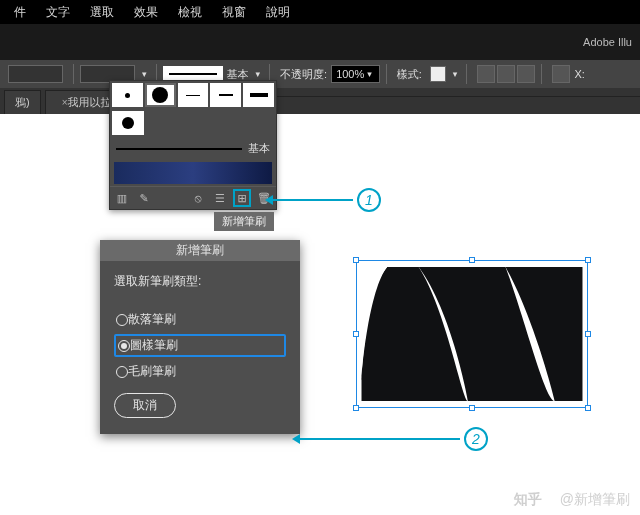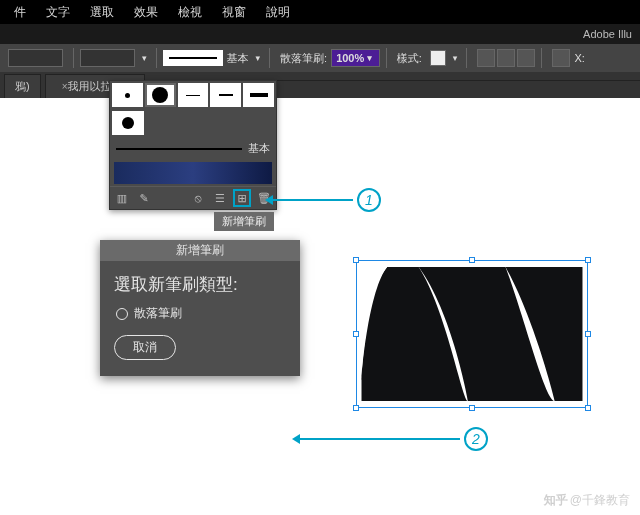--- a/index.html
+++ b/index.html
@@ -10,7 +10,7 @@
 .menubar span{margin:0 10px;}
 
 
-.appbar{height:20px;background:#1a1a1a;color:#bbb;font-size:11px;display:flex;justify-content:flex-end;align-items:center;padding-right:8px;padding-left:17px;}
+.appbar{height:36px;background:#1a1a1a;color:#bbb;font-size:11px;display:flex;justify-content:flex-end;align-items:center;padding-right:8px;padding-left:17px;}
 
 
 .ctrlbar{height:28px;background:#444;display:flex;align-items:center;color:#ddd;font-size:11px;padding:0 8px;overflow:hidden;white-space:nowrap;}

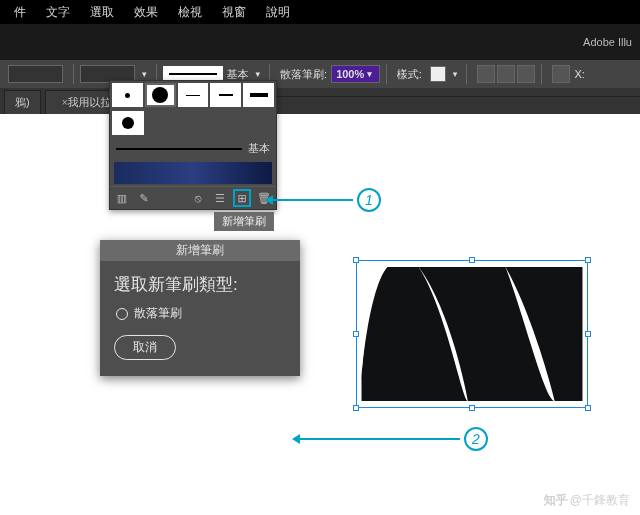--- a/index.html
+++ b/index.html
@@ -107,7 +107,7 @@
   <span class="label">基本</span>
   <span class="chev">▾</span>
   <div class="divider"></div>
-  <span class="label">散落筆刷:</span>
+  <span class="label">不透明度:</span>
   <div class="opfield">
     <span>100%</span>
     <span class="chev">▾</span>

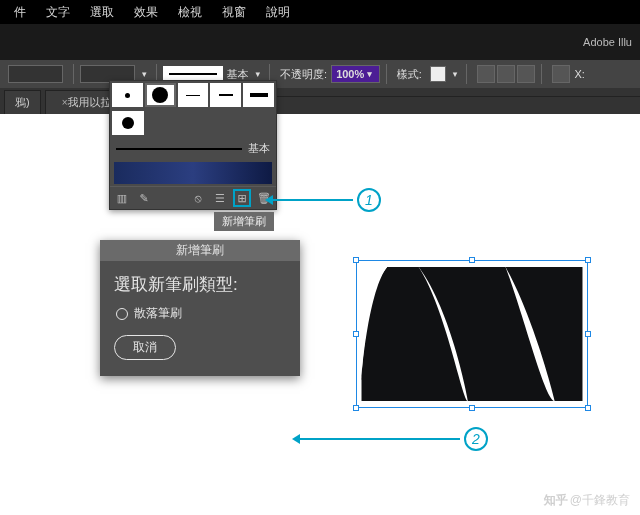--- a/index.html
+++ b/index.html
@@ -20,7 +20,7 @@
 .ctrlbar .stroke-swatch::after{content:"";display:block;width:48px;height:2px;background:#000;}
 .ctrlbar .label{margin:0 4px;}
 .ctrlbar .chev{font-size:9px;margin:0 3px;}
-.ctrlbar .opfield{background:#4c1d95;border:1px solid #666;padding:2px 4px;display:inline-flex;align-items:center;font-weight:bold;}
+.ctrlbar .opfield{background:#000000;border:1px solid #666;padding:2px 4px;display:inline-flex;align-items:center;}
 .ctrlbar .stylesw{width:16px;height:16px;background:#eee;border:1px solid #666;margin:0 4px;}
 .ctrlbar .iconcluster{display:flex;gap:2px;margin-left:4px;}
 .ctrlbar .iconcluster i{width:18px;height:18px;background:#555;border:1px solid #666;display:inline-block;}

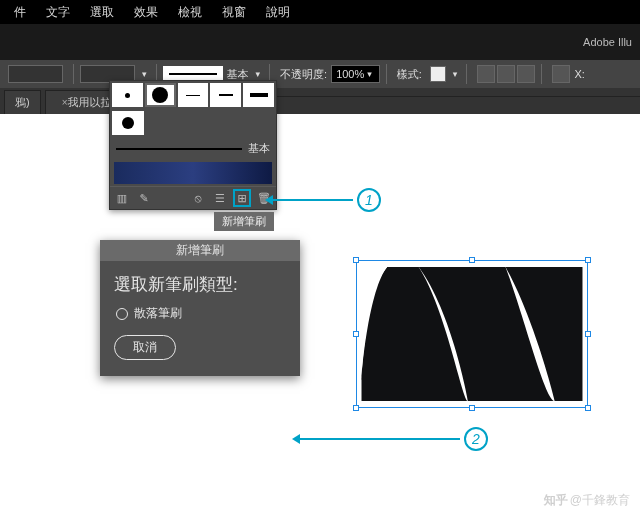--- a/index.html
+++ b/index.html
@@ -57,7 +57,7 @@
 .dialog{position:absolute;left:100px;top:240px;width:200px;background:#4e4e4e;color:#e5e5e5;box-shadow:0 3px 10px rgba(0,0,0,.5);padding-bottom:10px;}
 .dialog .titlebar{background:#6a6a6a;text-align:center;font-size:12px;padding:2px 0;}
 .dialog .body{padding:12px 14px 6px;}
-.dialog .body .prompt{font-size:17px;margin-bottom:8px;}
+.dialog .body .prompt{font-size:12px;margin-bottom:20px;}
 .dialog .opt{display:flex;align-items:center;font-size:12px;margin:5px 0;gap:6px;padding:1px 2px;}
 .dialog .opt.sel{border:2px solid #1e88e5;border-radius:2px;}
 .dialog .radio{width:12px;height:12px;border:1.5px solid #e5e5e5;border-radius:50%;display:inline-flex;align-items:center;justify-content:center;}

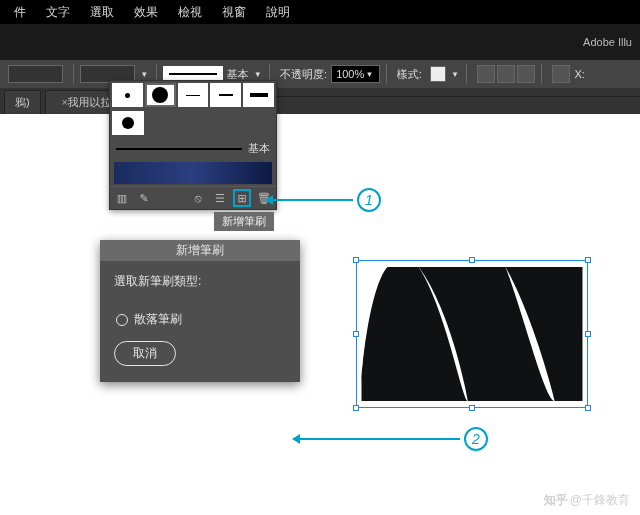--- a/index.html
+++ b/index.html
@@ -58,7 +58,7 @@
 .dialog .titlebar{background:#6a6a6a;text-align:center;font-size:12px;padding:2px 0;}
 .dialog .body{padding:12px 14px 6px;}
 .dialog .body .prompt{font-size:12px;margin-bottom:20px;}
-.dialog .opt{display:flex;align-items:center;font-size:12px;margin:5px 0;gap:6px;padding:1px 2px;}
+.dialog .opt{display:flex;align-items:center;font-size:12px;margin:5px 0;gap:0;padding:1px 2px;}
 .dialog .opt.sel{border:2px solid #1e88e5;border-radius:2px;}
 .dialog .radio{width:12px;height:12px;border:1.5px solid #e5e5e5;border-radius:50%;display:inline-flex;align-items:center;justify-content:center;}
 .dialog .radio.filled::after{content:"";width:6px;height:6px;background:#e5e5e5;border-radius:50%;}

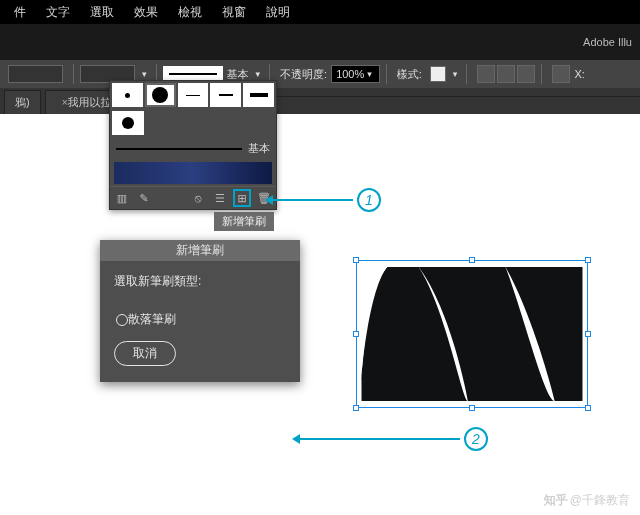--- a/index.html
+++ b/index.html
@@ -194,6 +194,10 @@
         <span class="radio"></span>
         <span>散落筆刷</span>
       </div>
+    <div class="opt sel">
+        <span class="radio filled"></span>
+        <span>圖樣筆刷</span>
+      </div>
     <div class="btns">
       <button class="btn">取消</button>
     </div>

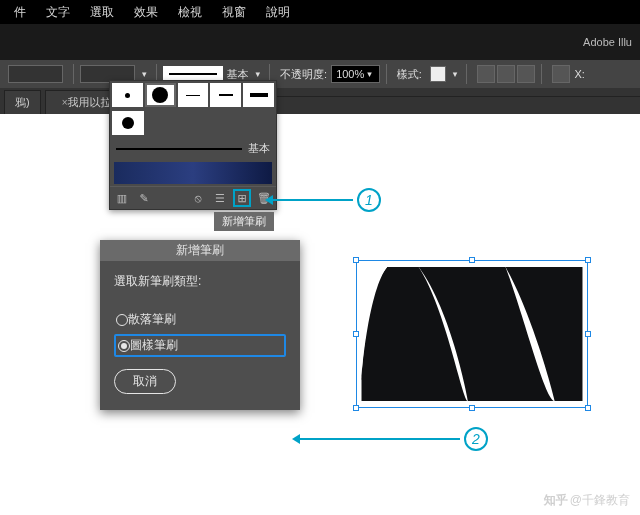--- a/index.html
+++ b/index.html
@@ -198,6 +198,10 @@
         <span class="radio filled"></span>
         <span>圖樣筆刷</span>
       </div>
+    <div class="opt">
+        <span class="radio"></span>
+        <span>毛刷筆刷</span>
+      </div>
     <div class="btns">
       <button class="btn">取消</button>
     </div>

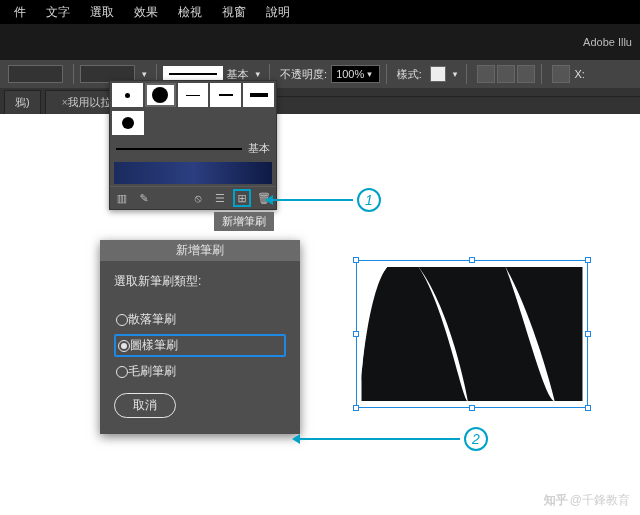--- a/index.html
+++ b/index.html
@@ -77,7 +77,7 @@
 .callout .arrow{width:0;height:0;border-top:5px solid transparent;border-bottom:5px solid transparent;border-right:8px solid #00a2c7;}
 
 
-.wm{position:absolute;right:10px;bottom:6px;color:#cfcfcf;font-size:12px;display:flex;align-items:center;gap:2px;}
+.wm{position:absolute;right:10px;bottom:6px;color:#cfcfcf;font-size:14px;display:flex;align-items:center;gap:18px;}
 .wm .zh{font-weight:bold;}
 </style>
 </head>

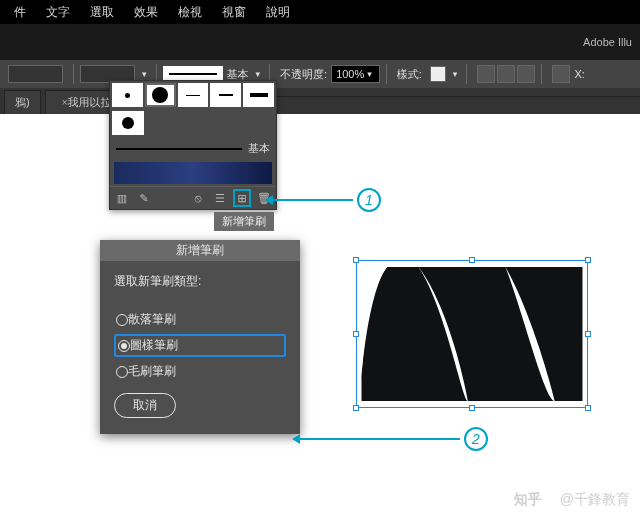--- a/index.html
+++ b/index.html
@@ -234,7 +234,7 @@
 
 <div class="wm">
   <span class="zh">知乎</span>
-  <span>@千鋒教育</span>
+  <span>@新增筆刷</span>
 </div>
 
 </body></html>

